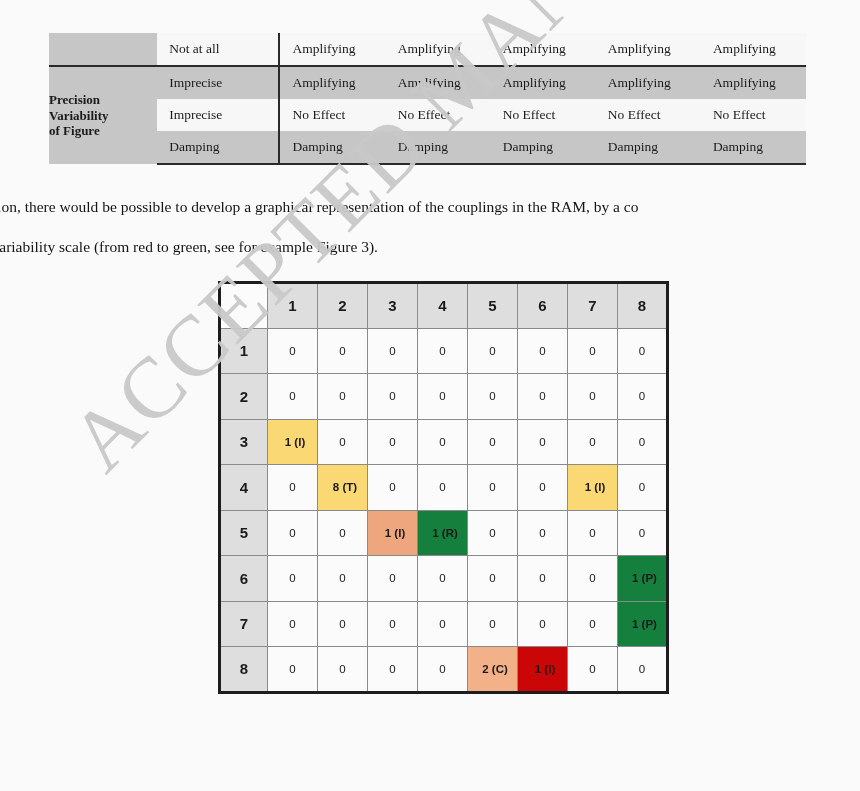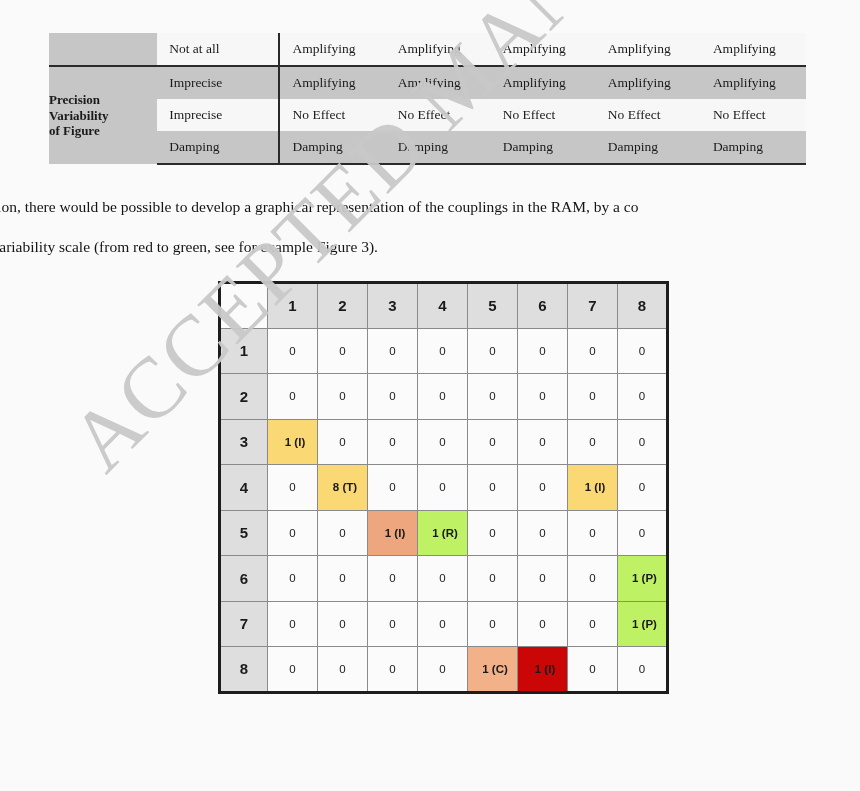--- a/index.html
+++ b/index.html
@@ -144,7 +144,7 @@
   #ram-matrix td.c-yellow { background: #fad873; }
   #ram-matrix td.c-orange { background: #eda67d; }
   #ram-matrix td.c-orange-light { background: #f3b189; }
-  #ram-matrix td.c-green  { background: #bef264; }
+  #ram-matrix td.c-green  { background: #15803d; }
   #ram-matrix td.c-red    { background: #ca0606; }
 </style>
 </head>

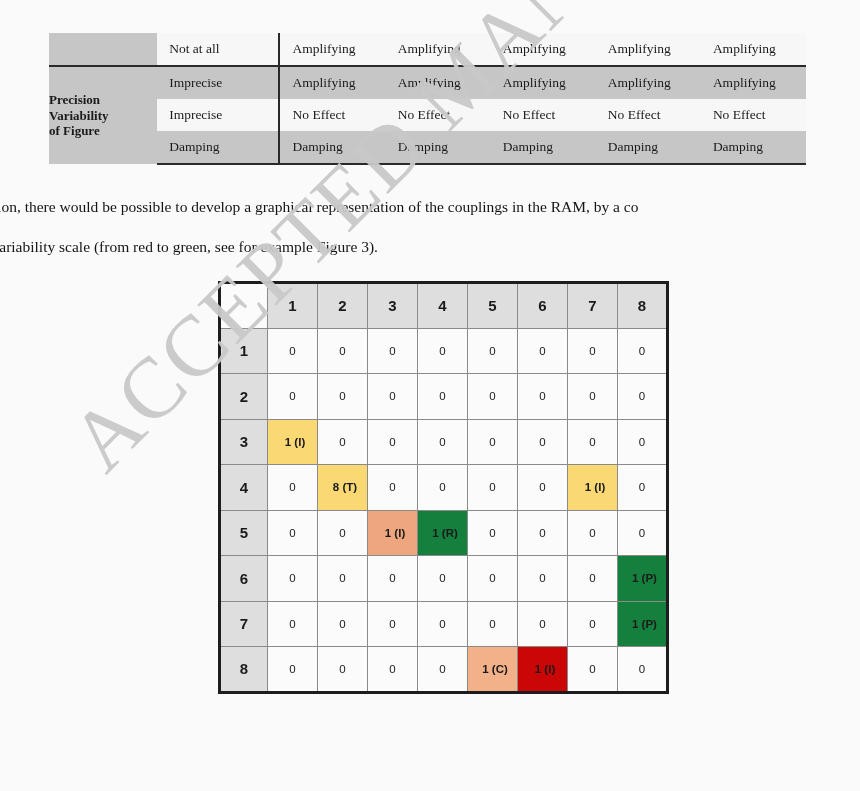--- a/index.html
+++ b/index.html
@@ -294,7 +294,7 @@
           <td class="cell">0</td>
           <td class="cell">0</td>
           <td class="cell">0</td>
-          <td class="cell filled c-orange-light">1 (C)</td>
+          <td class="cell filled c-orange-light">2 (C)</td>
           <td class="cell filled c-red">1 (I)</td>
           <td class="cell">0</td>
           <td class="cell">0</td>

